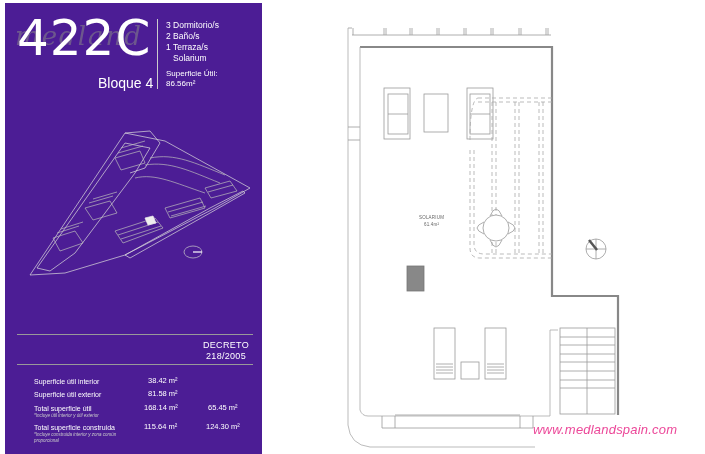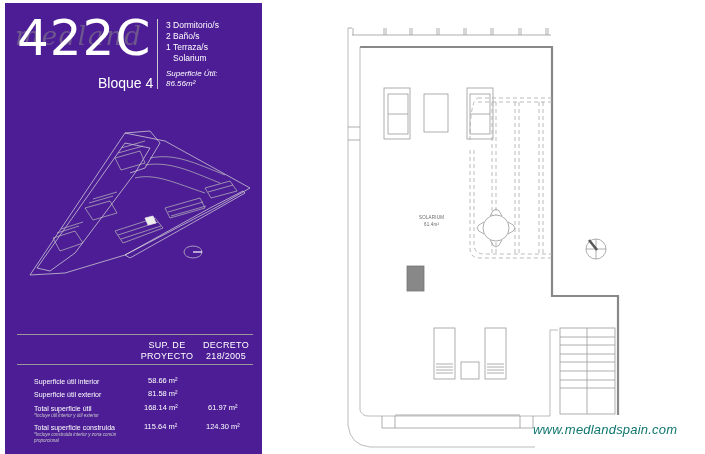--- a/index.html
+++ b/index.html
@@ -11,7 +11,7 @@
   .vdiv { position:absolute; left:152px; top:16px; width:1px; height:70px; background:#ccc; }
   .features { position:absolute; left:161px; top:17px; font-size:8.5px; line-height:11px; }
   .features .sol { padding-left:7px; }
-  .surf-util { position:absolute; left:161px; top:66px; font-size:8px; line-height:10px;font-style:italic; }
+  .surf-util { position:absolute; left:161px; top:66px; font-size:8px; line-height:10px; }
   .site { position:absolute; left:0; top:110px; width:257px; height:190px; }
   .sect-title { position:absolute; left:12px; top:315px; font-size:11.5px; letter-spacing:0.3px; }
   .hr1 { position:absolute; left:12px; top:331px; width:236px; height:1px; background:#999; }

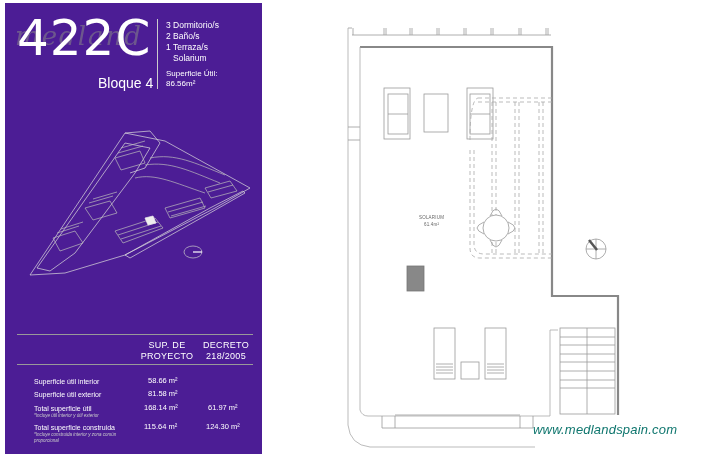--- a/index.html
+++ b/index.html
@@ -71,10 +71,6 @@
   </svg>
 
   <div class="hr1"></div>
-  <div class="colh" style="left:132px;width:60px">
-    <div>SUP. DE</div>
-    <div>PROYECTO</div>
-  </div>
   <div class="colh" style="left:193px;width:56px">
     <div>DECRETO</div>
     <div>218/2005</div>

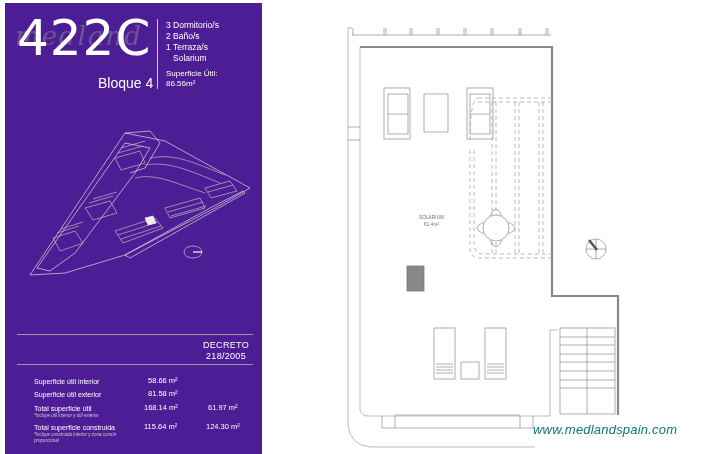--- a/index.html
+++ b/index.html
@@ -80,7 +80,7 @@
   <div class="row" style="left:29px;top:374px">
     <div>Superficie útil interior</div>
   </div>
-  <div class="val" style="left:143px;top:373px">58.66 m²</div>
+  <div class="val" style="left:143px;top:373px">38.42 m²</div>
 
   <div class="row" style="left:29px;top:387px">
     <div>Superficie útil exterior</div>

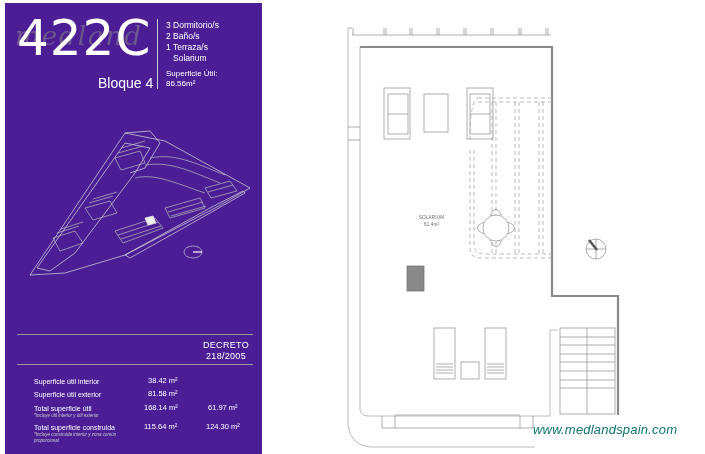--- a/index.html
+++ b/index.html
@@ -92,7 +92,7 @@
     <div class="note">*Incluye útil interior y útil exterior</div>
   </div>
   <div class="val" style="left:139px;top:400px">168.14 m²</div>
-  <div class="val" style="left:203px;top:400px">61.97 m²</div>
+  <div class="val" style="left:203px;top:400px">65.45 m²</div>
 
   <div class="row" style="left:29px;top:420px;width:100px">
     <div>Total superficie construida</div>

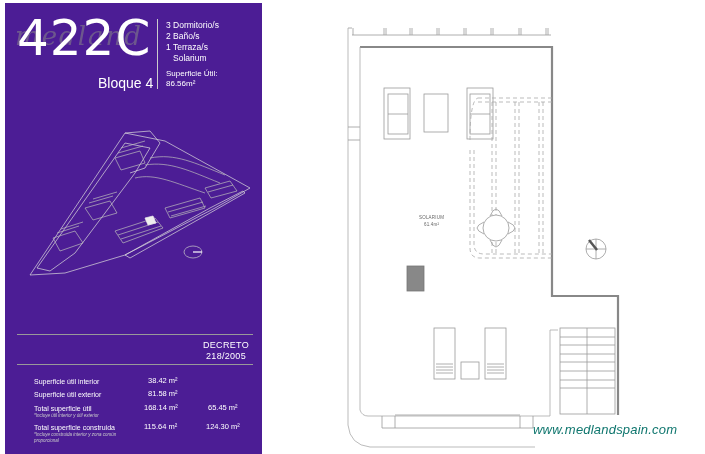--- a/index.html
+++ b/index.html
@@ -22,7 +22,7 @@
   .val { position:absolute; font-size:7.5px; }
   .plan { position:absolute; left:0; top:0; width:705px; height:454px; }
   .sol-label { position:absolute; left:419px; top:214px; font-size:4.5px; color:#666; text-align:center; line-height:7px; letter-spacing:0.2px; }
-  .url { position:absolute; left:533px; top:422px; font-size:13px; font-style:italic; color:#0f766e; letter-spacing:0.2px; }
+  .url { position:absolute; left:533px; top:422px; font-size:13px; font-style:italic; color:#ec4899; letter-spacing:0.2px; }
 </style>
 </head>
 <body>

